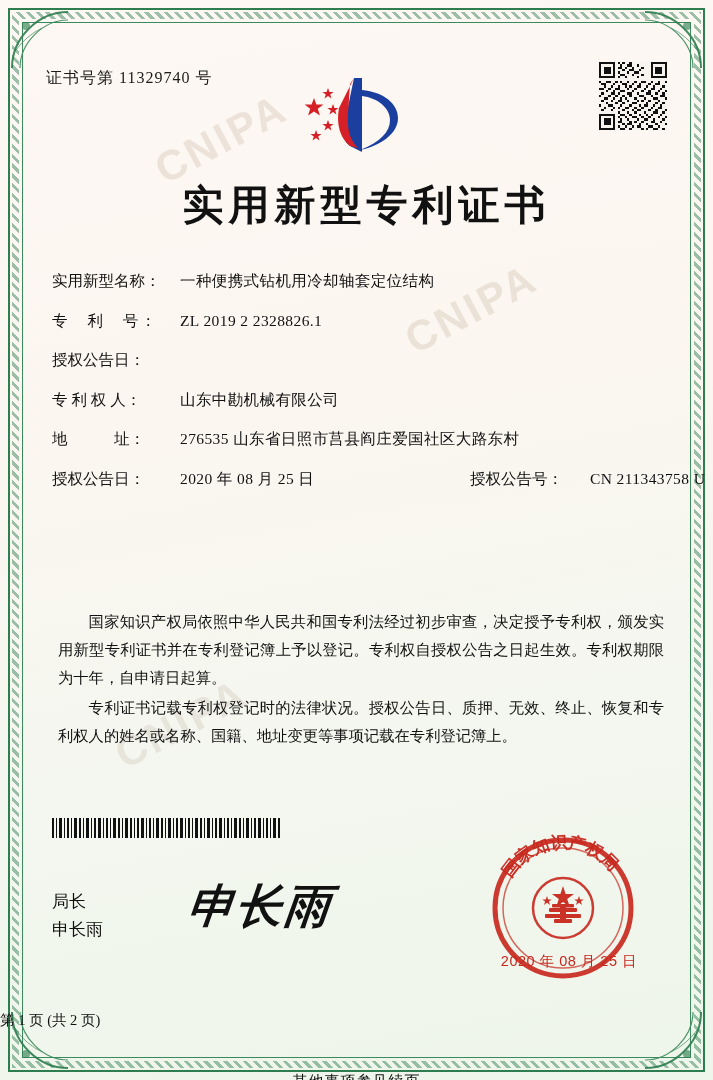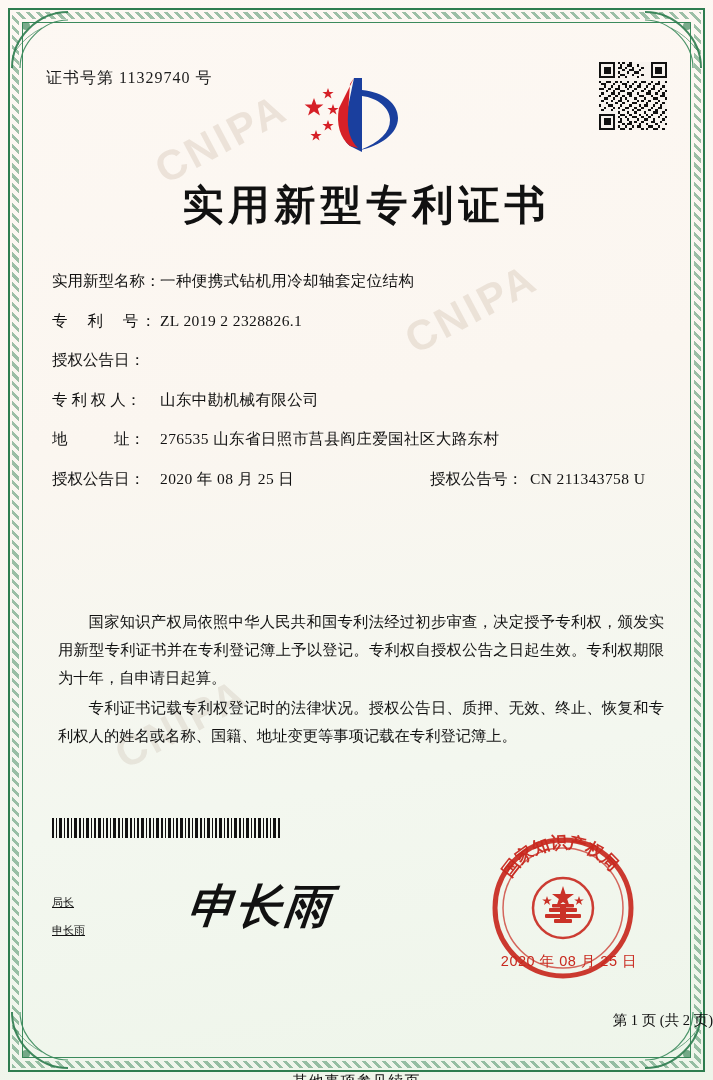--- a/index.html
+++ b/index.html
@@ -132,6 +132,7 @@
     align-items: baseline;
     margin-bottom: 21px;
     line-height: 1.2;
+    gap: 20px;
   }
   .row .label {
     width: 108px;

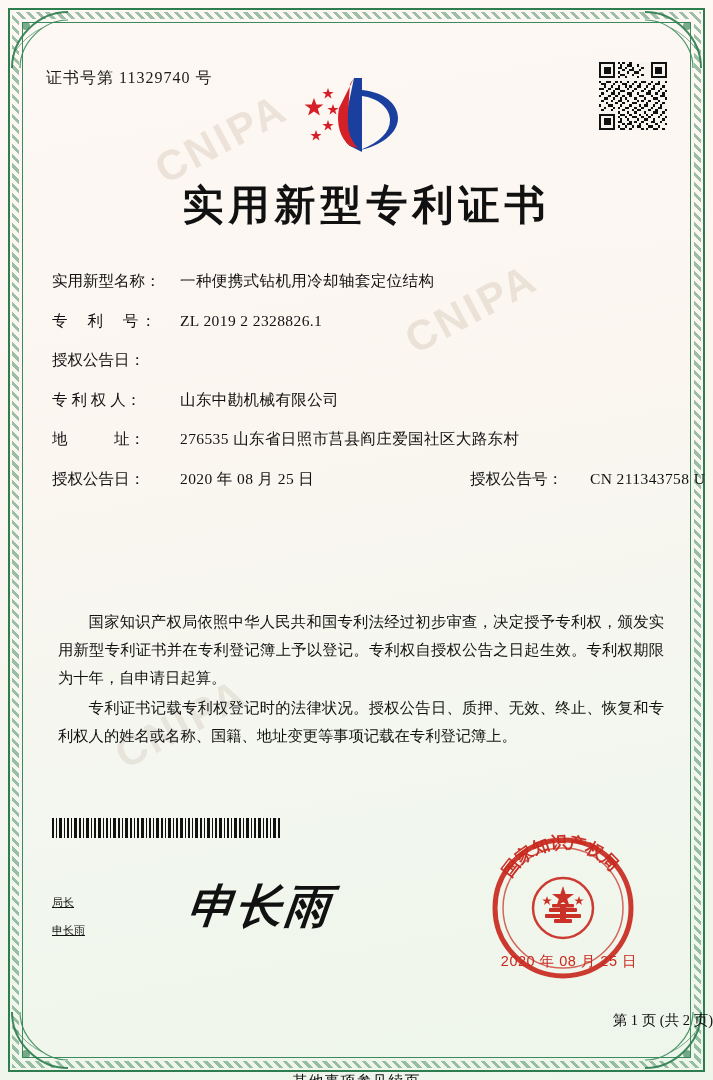--- a/index.html
+++ b/index.html
@@ -181,10 +181,9 @@
     position: absolute;
     left: 52px;
     top: 888px;
-    font-size: 11px;
+    font-size: 17px;
     line-height: 28px;
     color: #111;
-    text-decoration: underline;
   }
   .sig-hand {
     position: absolute;

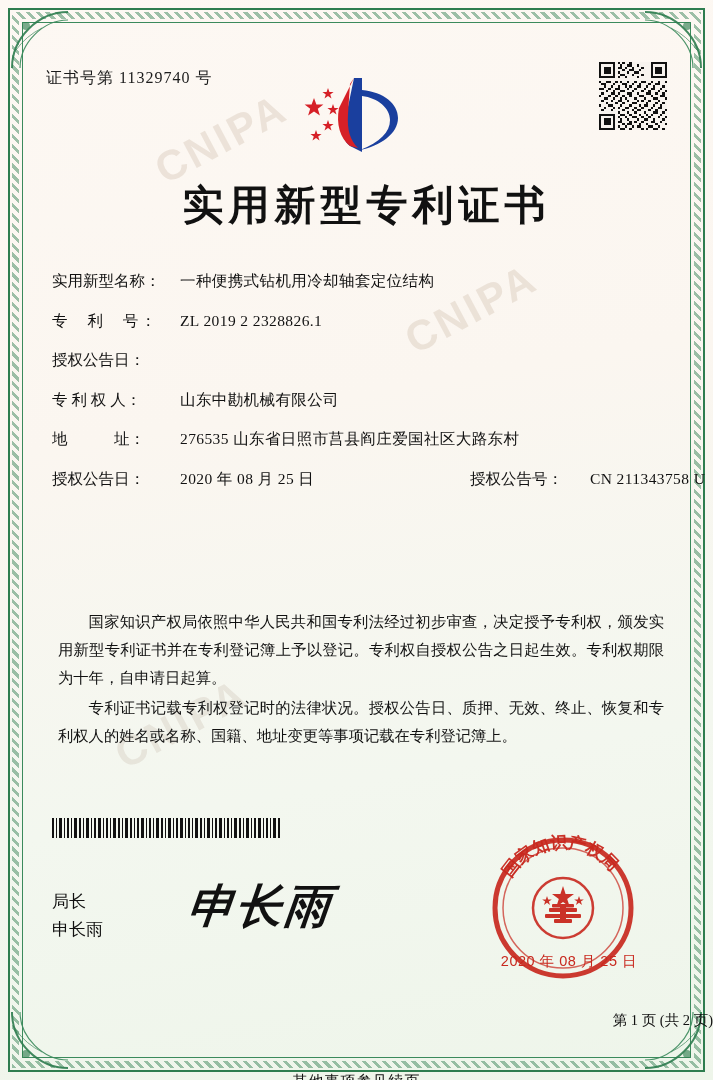--- a/index.html
+++ b/index.html
@@ -221,7 +221,7 @@
     position: absolute;
     left: 0; right: 0;
     top: 1011px;
-    text-align: right;
+    text-align: left;
     font-size: 14.5px;
     color: #111;
   }

